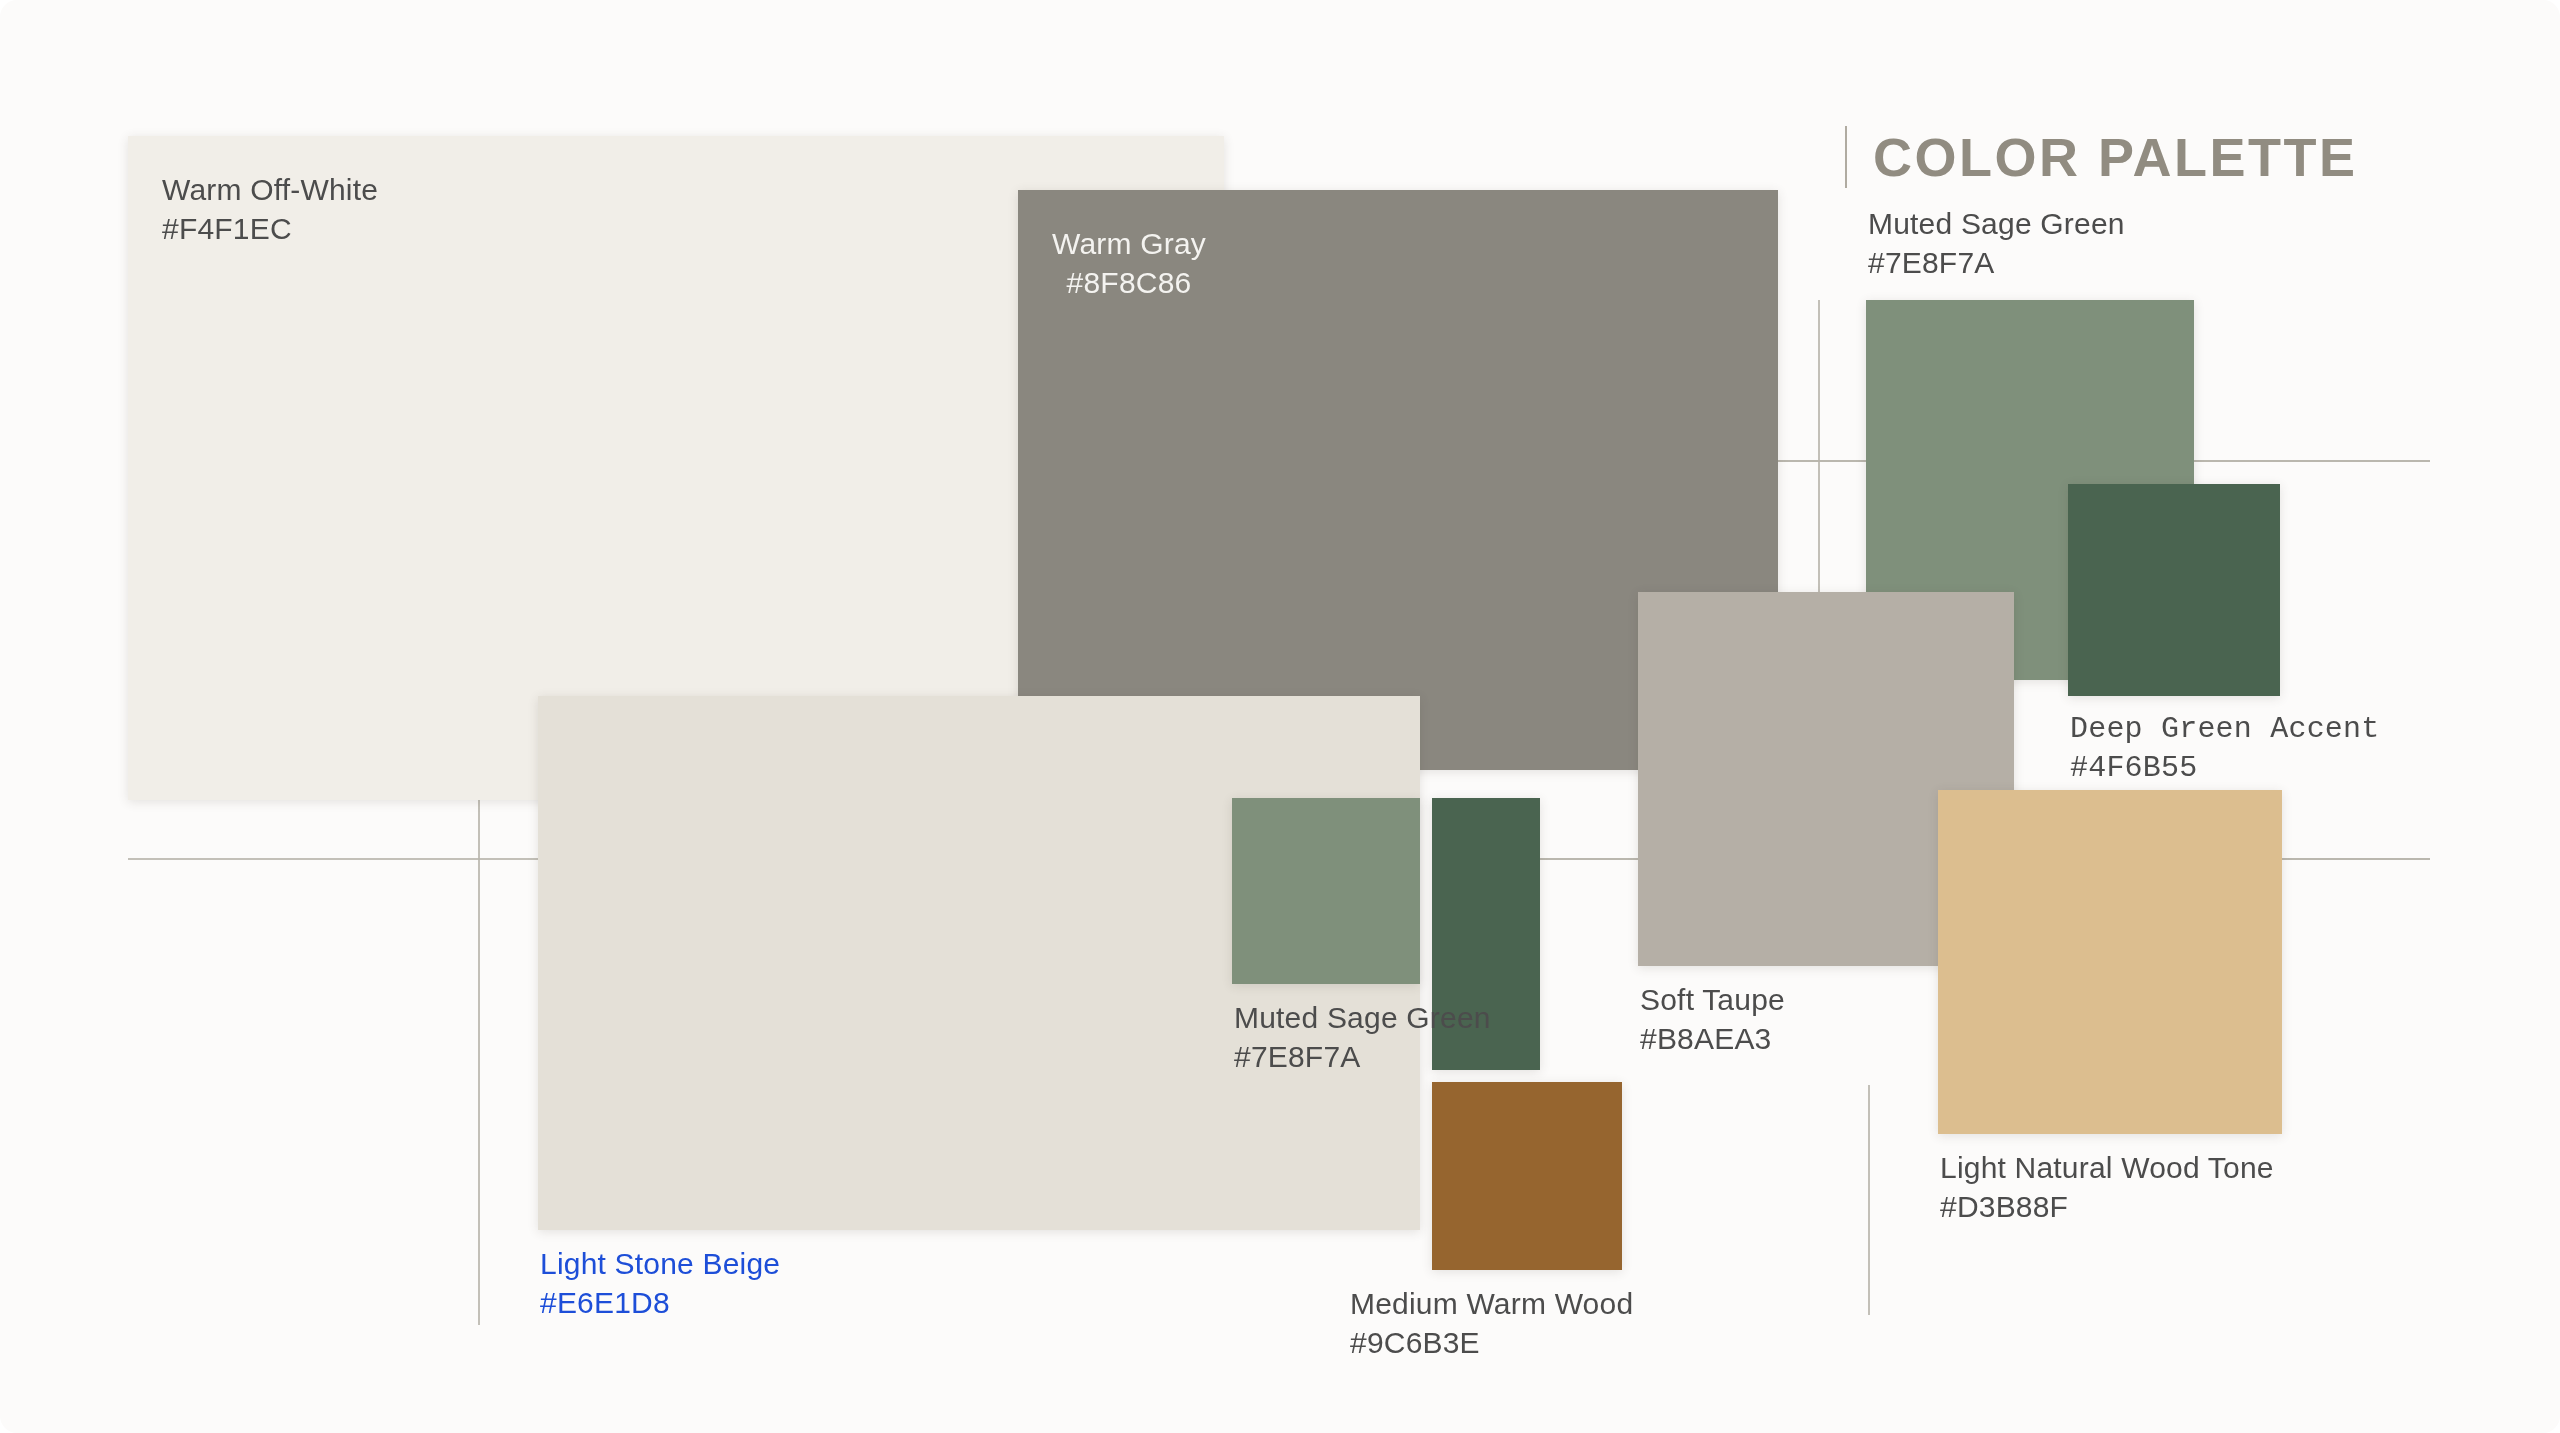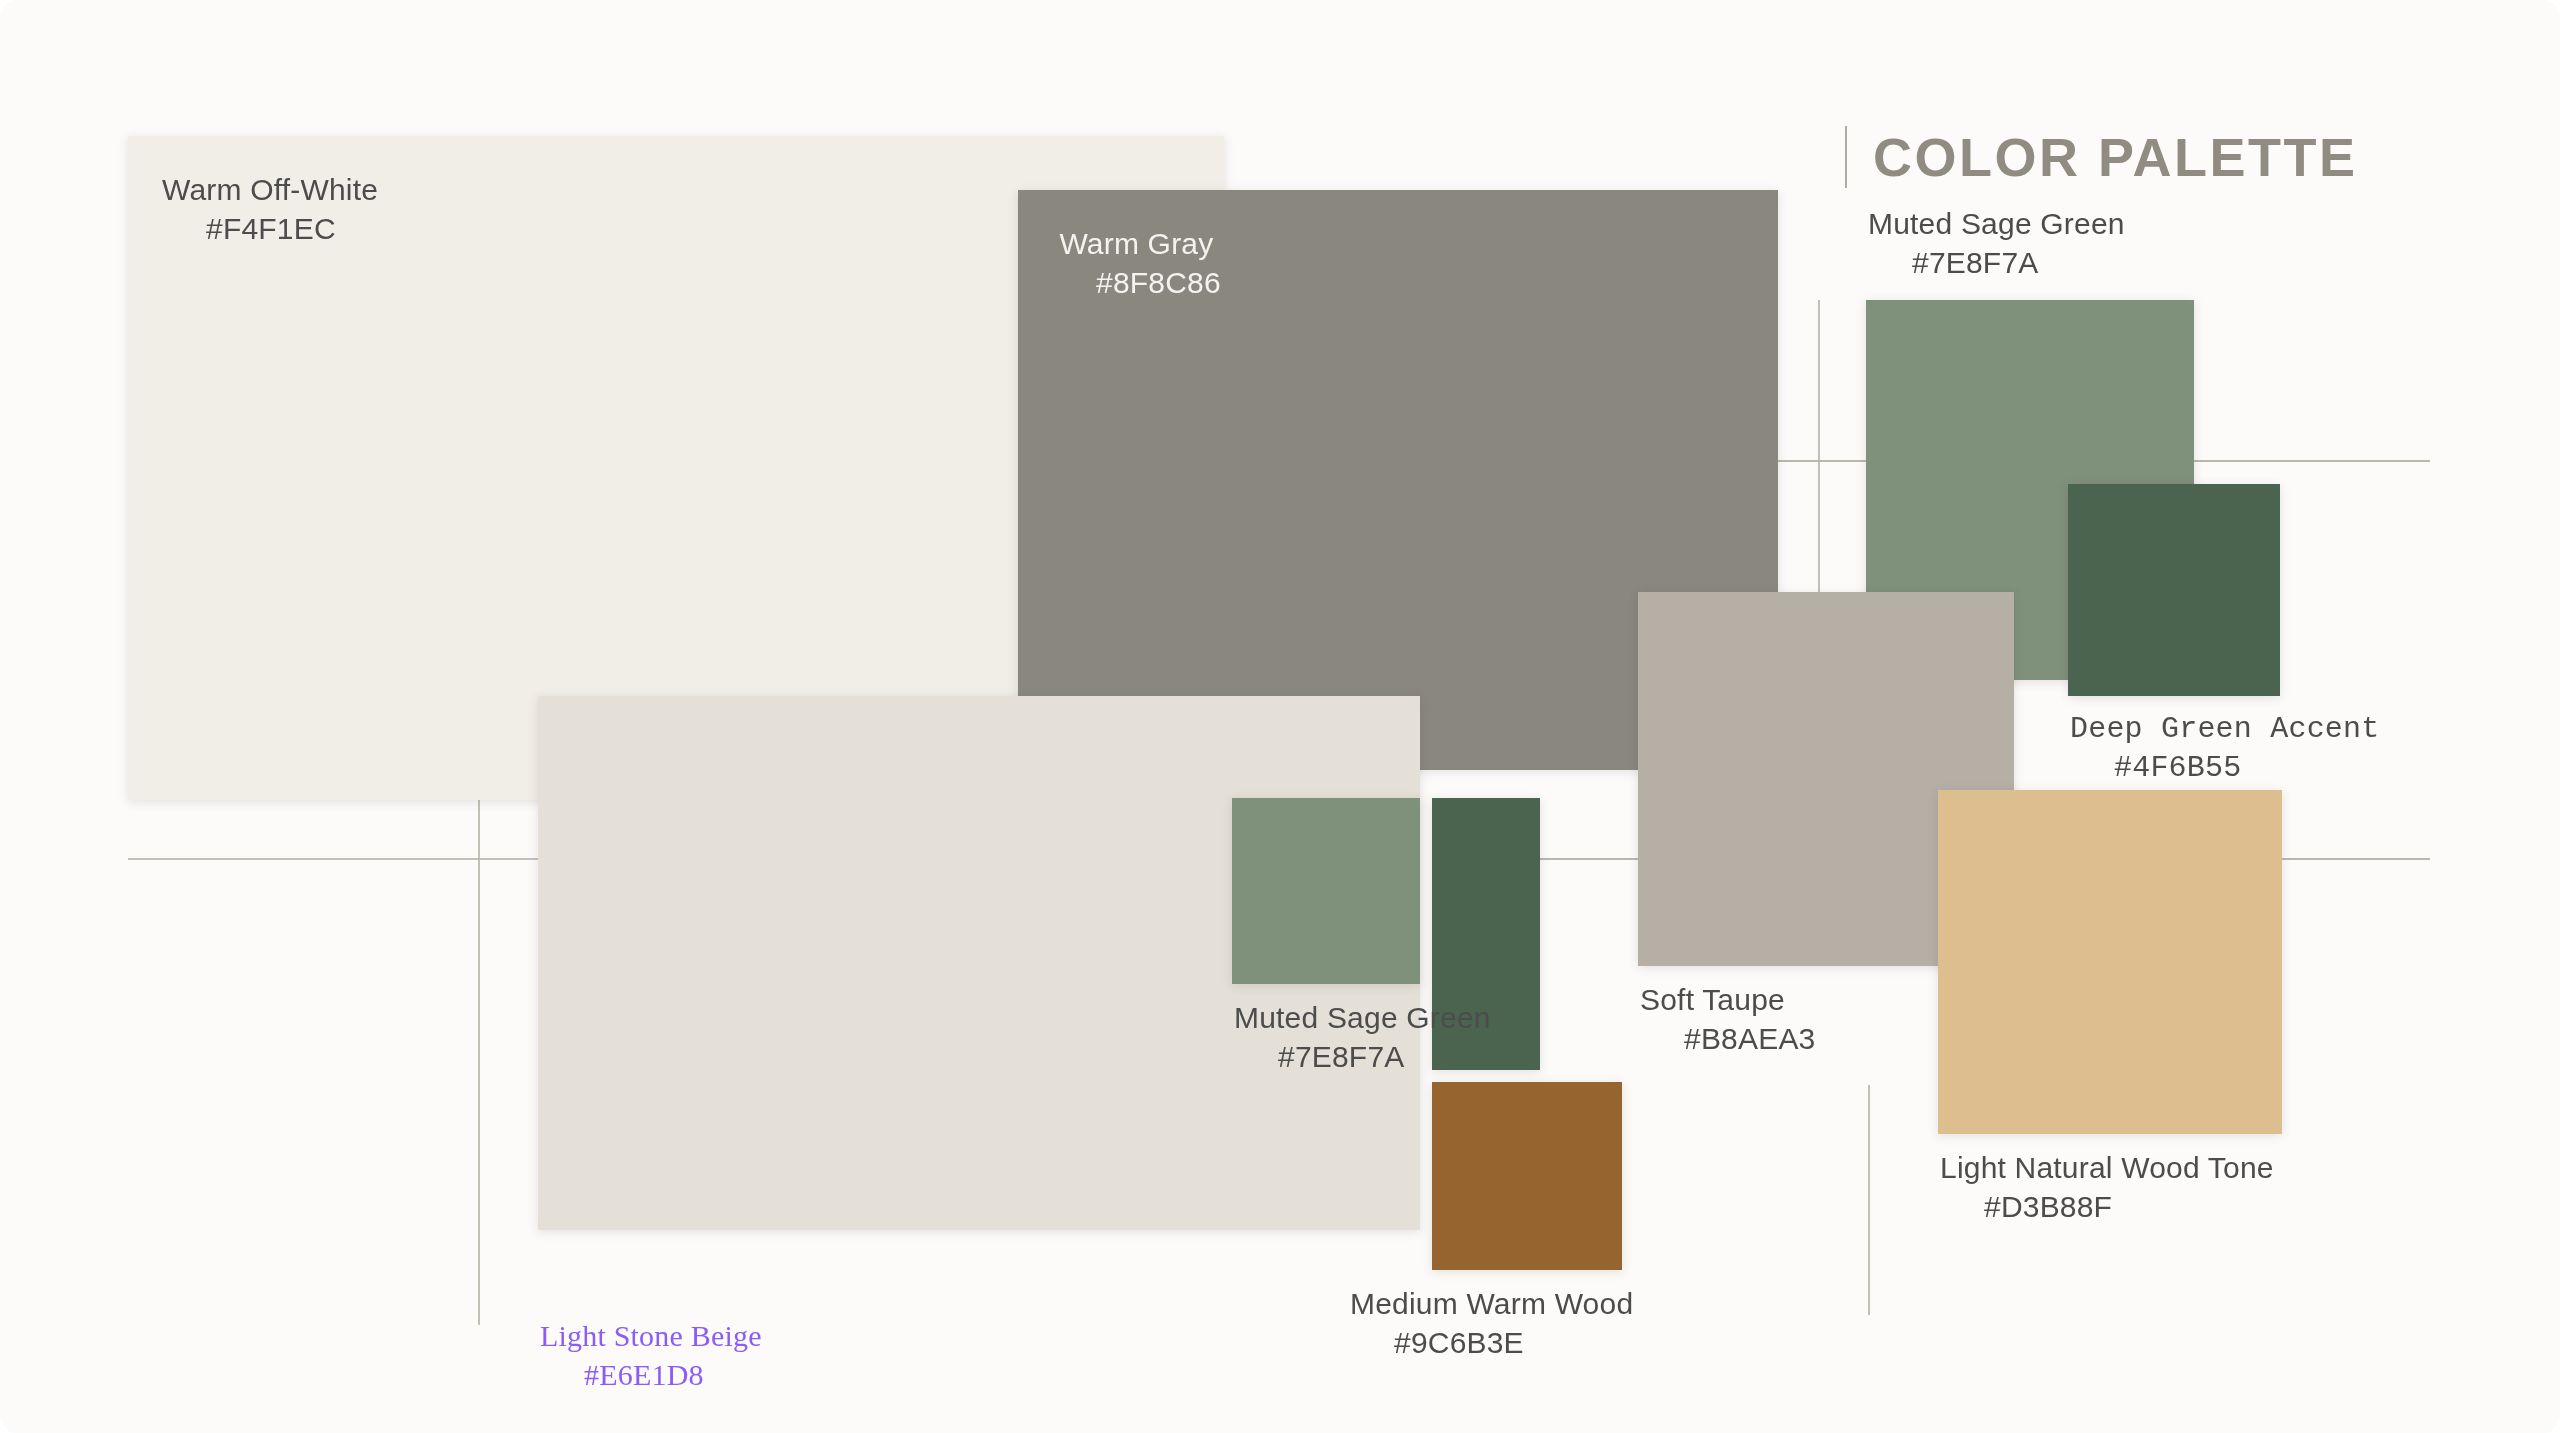--- a/index.html
+++ b/index.html
@@ -54,7 +54,7 @@
     white-space: nowrap;
   }
   .label .name { display: block; }
-  .label .hex  { display: block; margin-left: 44px; }
+  .label .hex  { display: block; }
   .label.on-dark { color: #F4F3F0; text-align: center; }
 
   

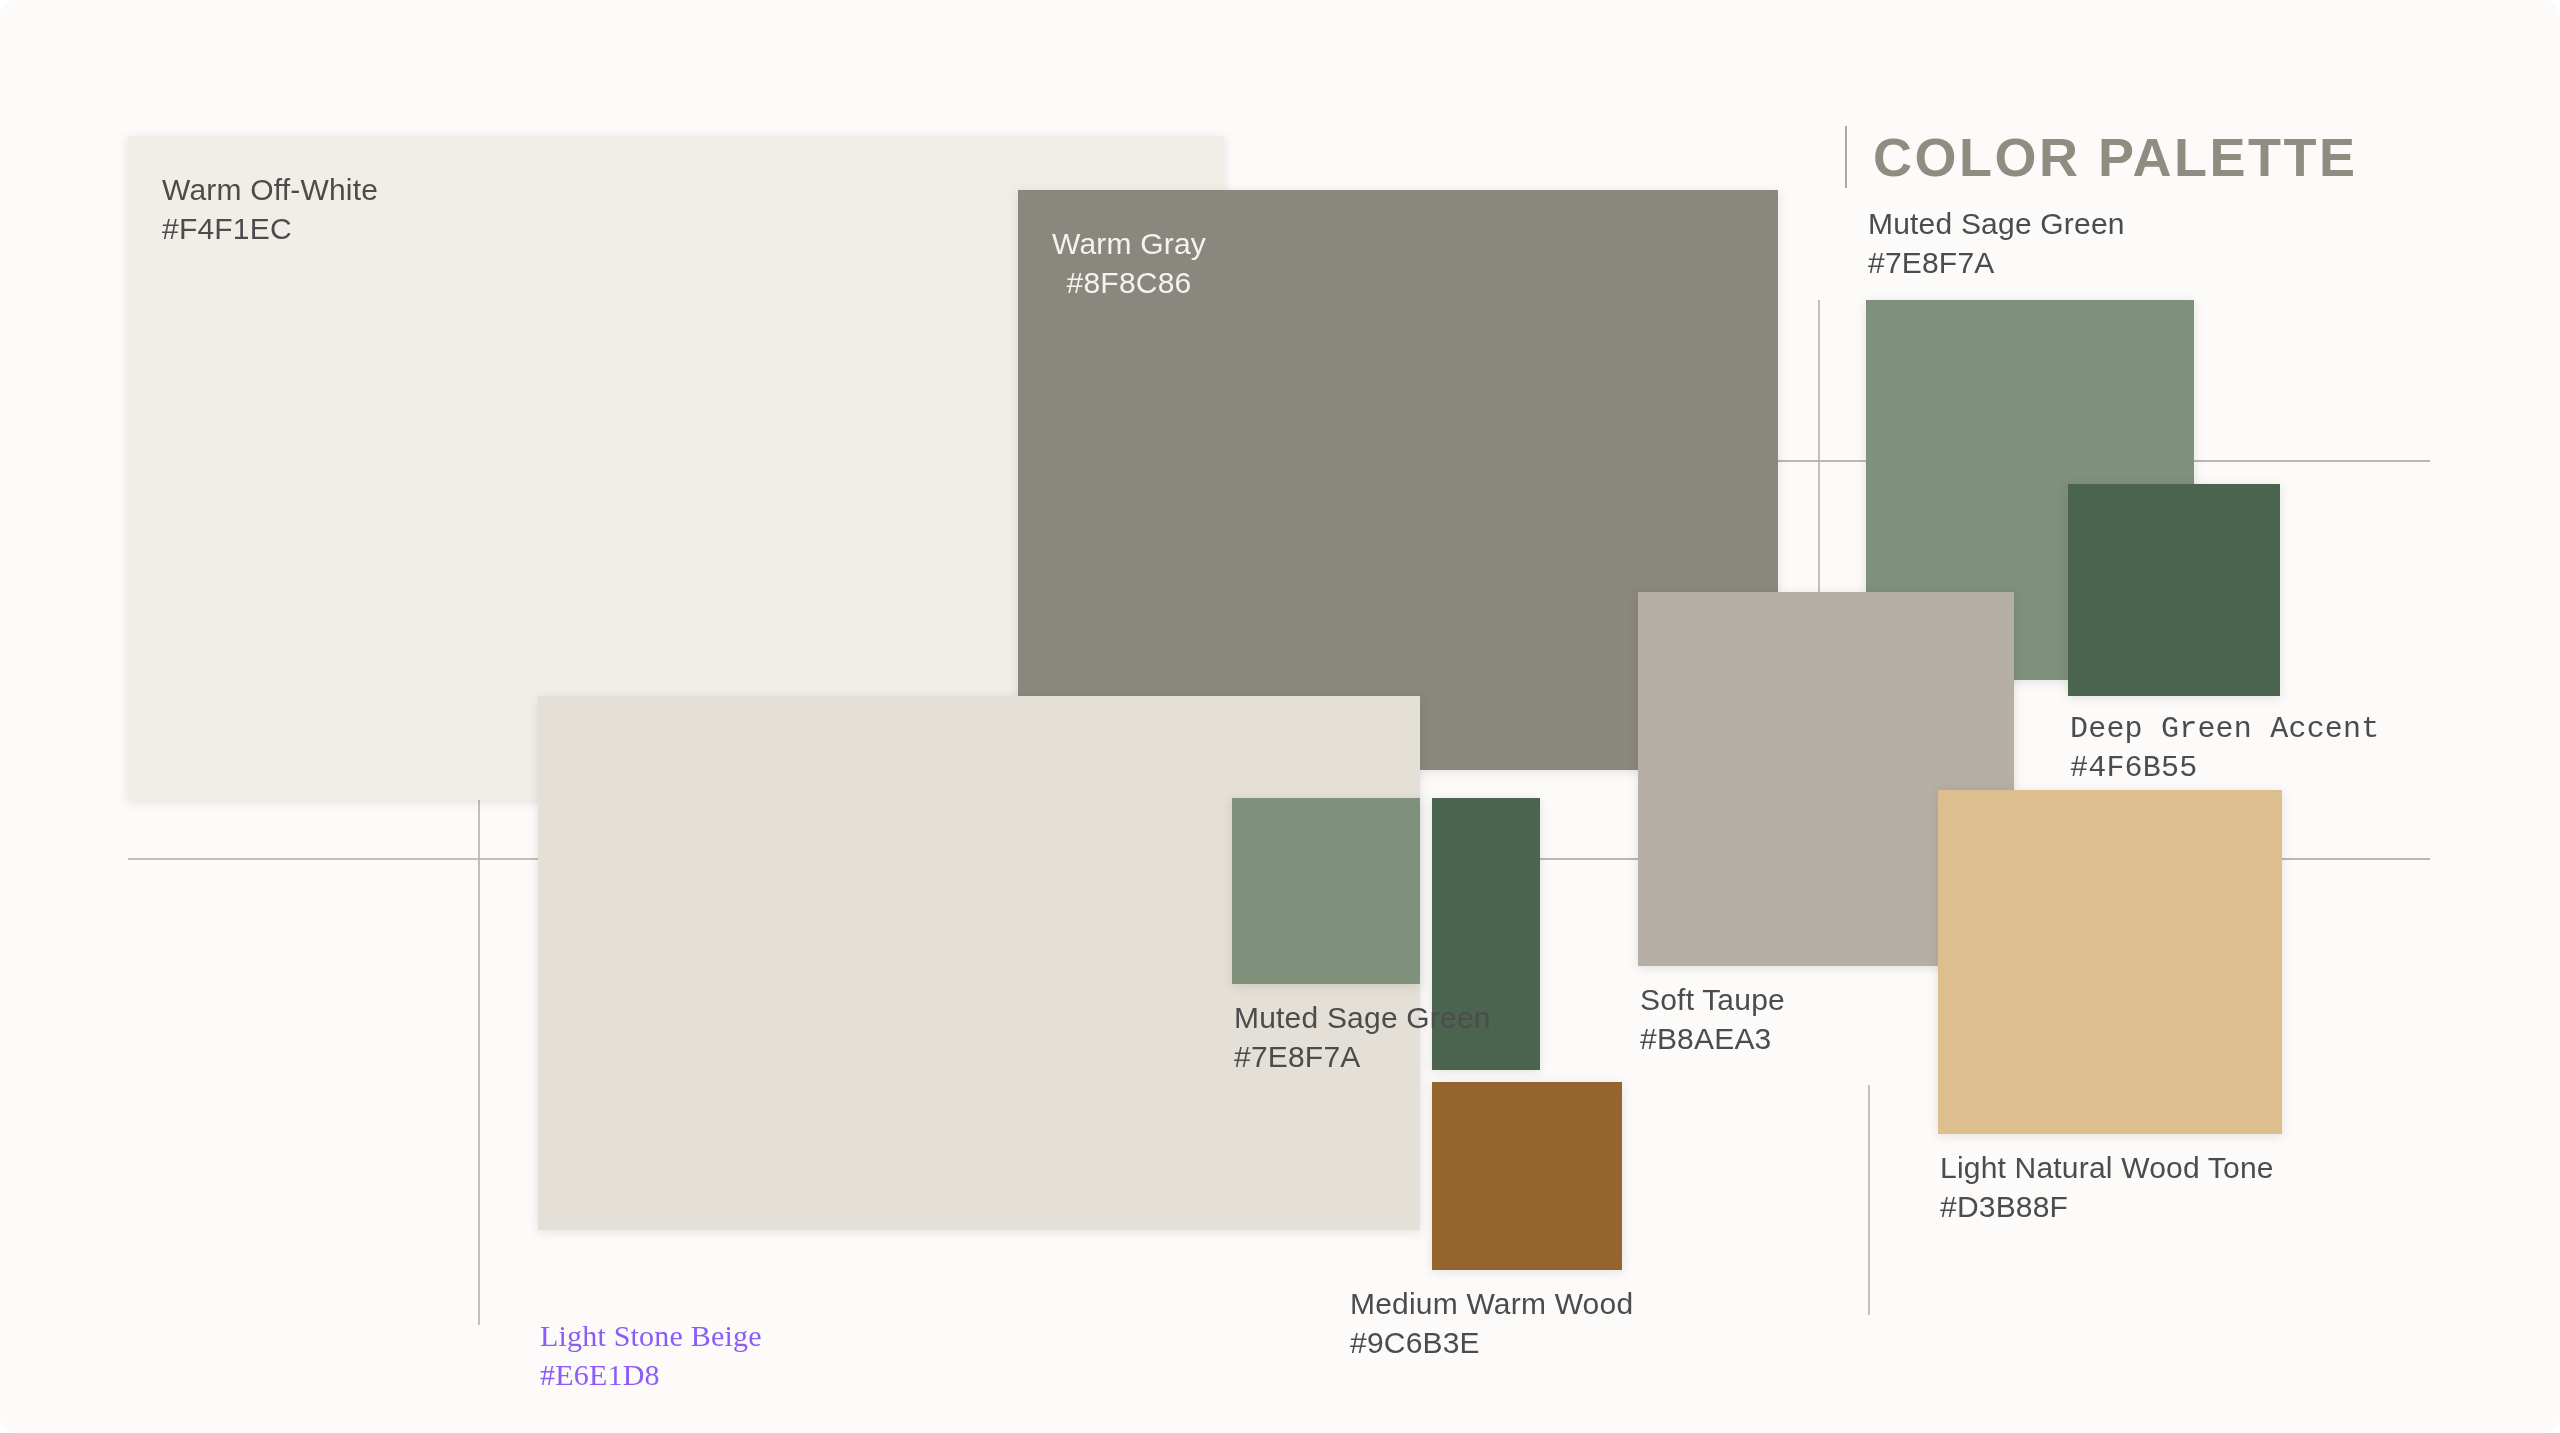--- a/index.html
+++ b/index.html
@@ -119,7 +119,7 @@
         <span class="name">Warm Gray</span>
         <span class="hex">#8F8C86</span>
       </div>
-      <div class="label" style="left: 540px; top: 1316px; color: #8b5cf6; z-index: 202; font-family: Liberation Serif, serif;">
+      <div class="label" style="left: 540px; top: 1244px; color: #1d4ed8; z-index: 202;">
         <span class="name">Light Stone Beige</span>
         <span class="hex">#E6E1D8</span>
       </div>

